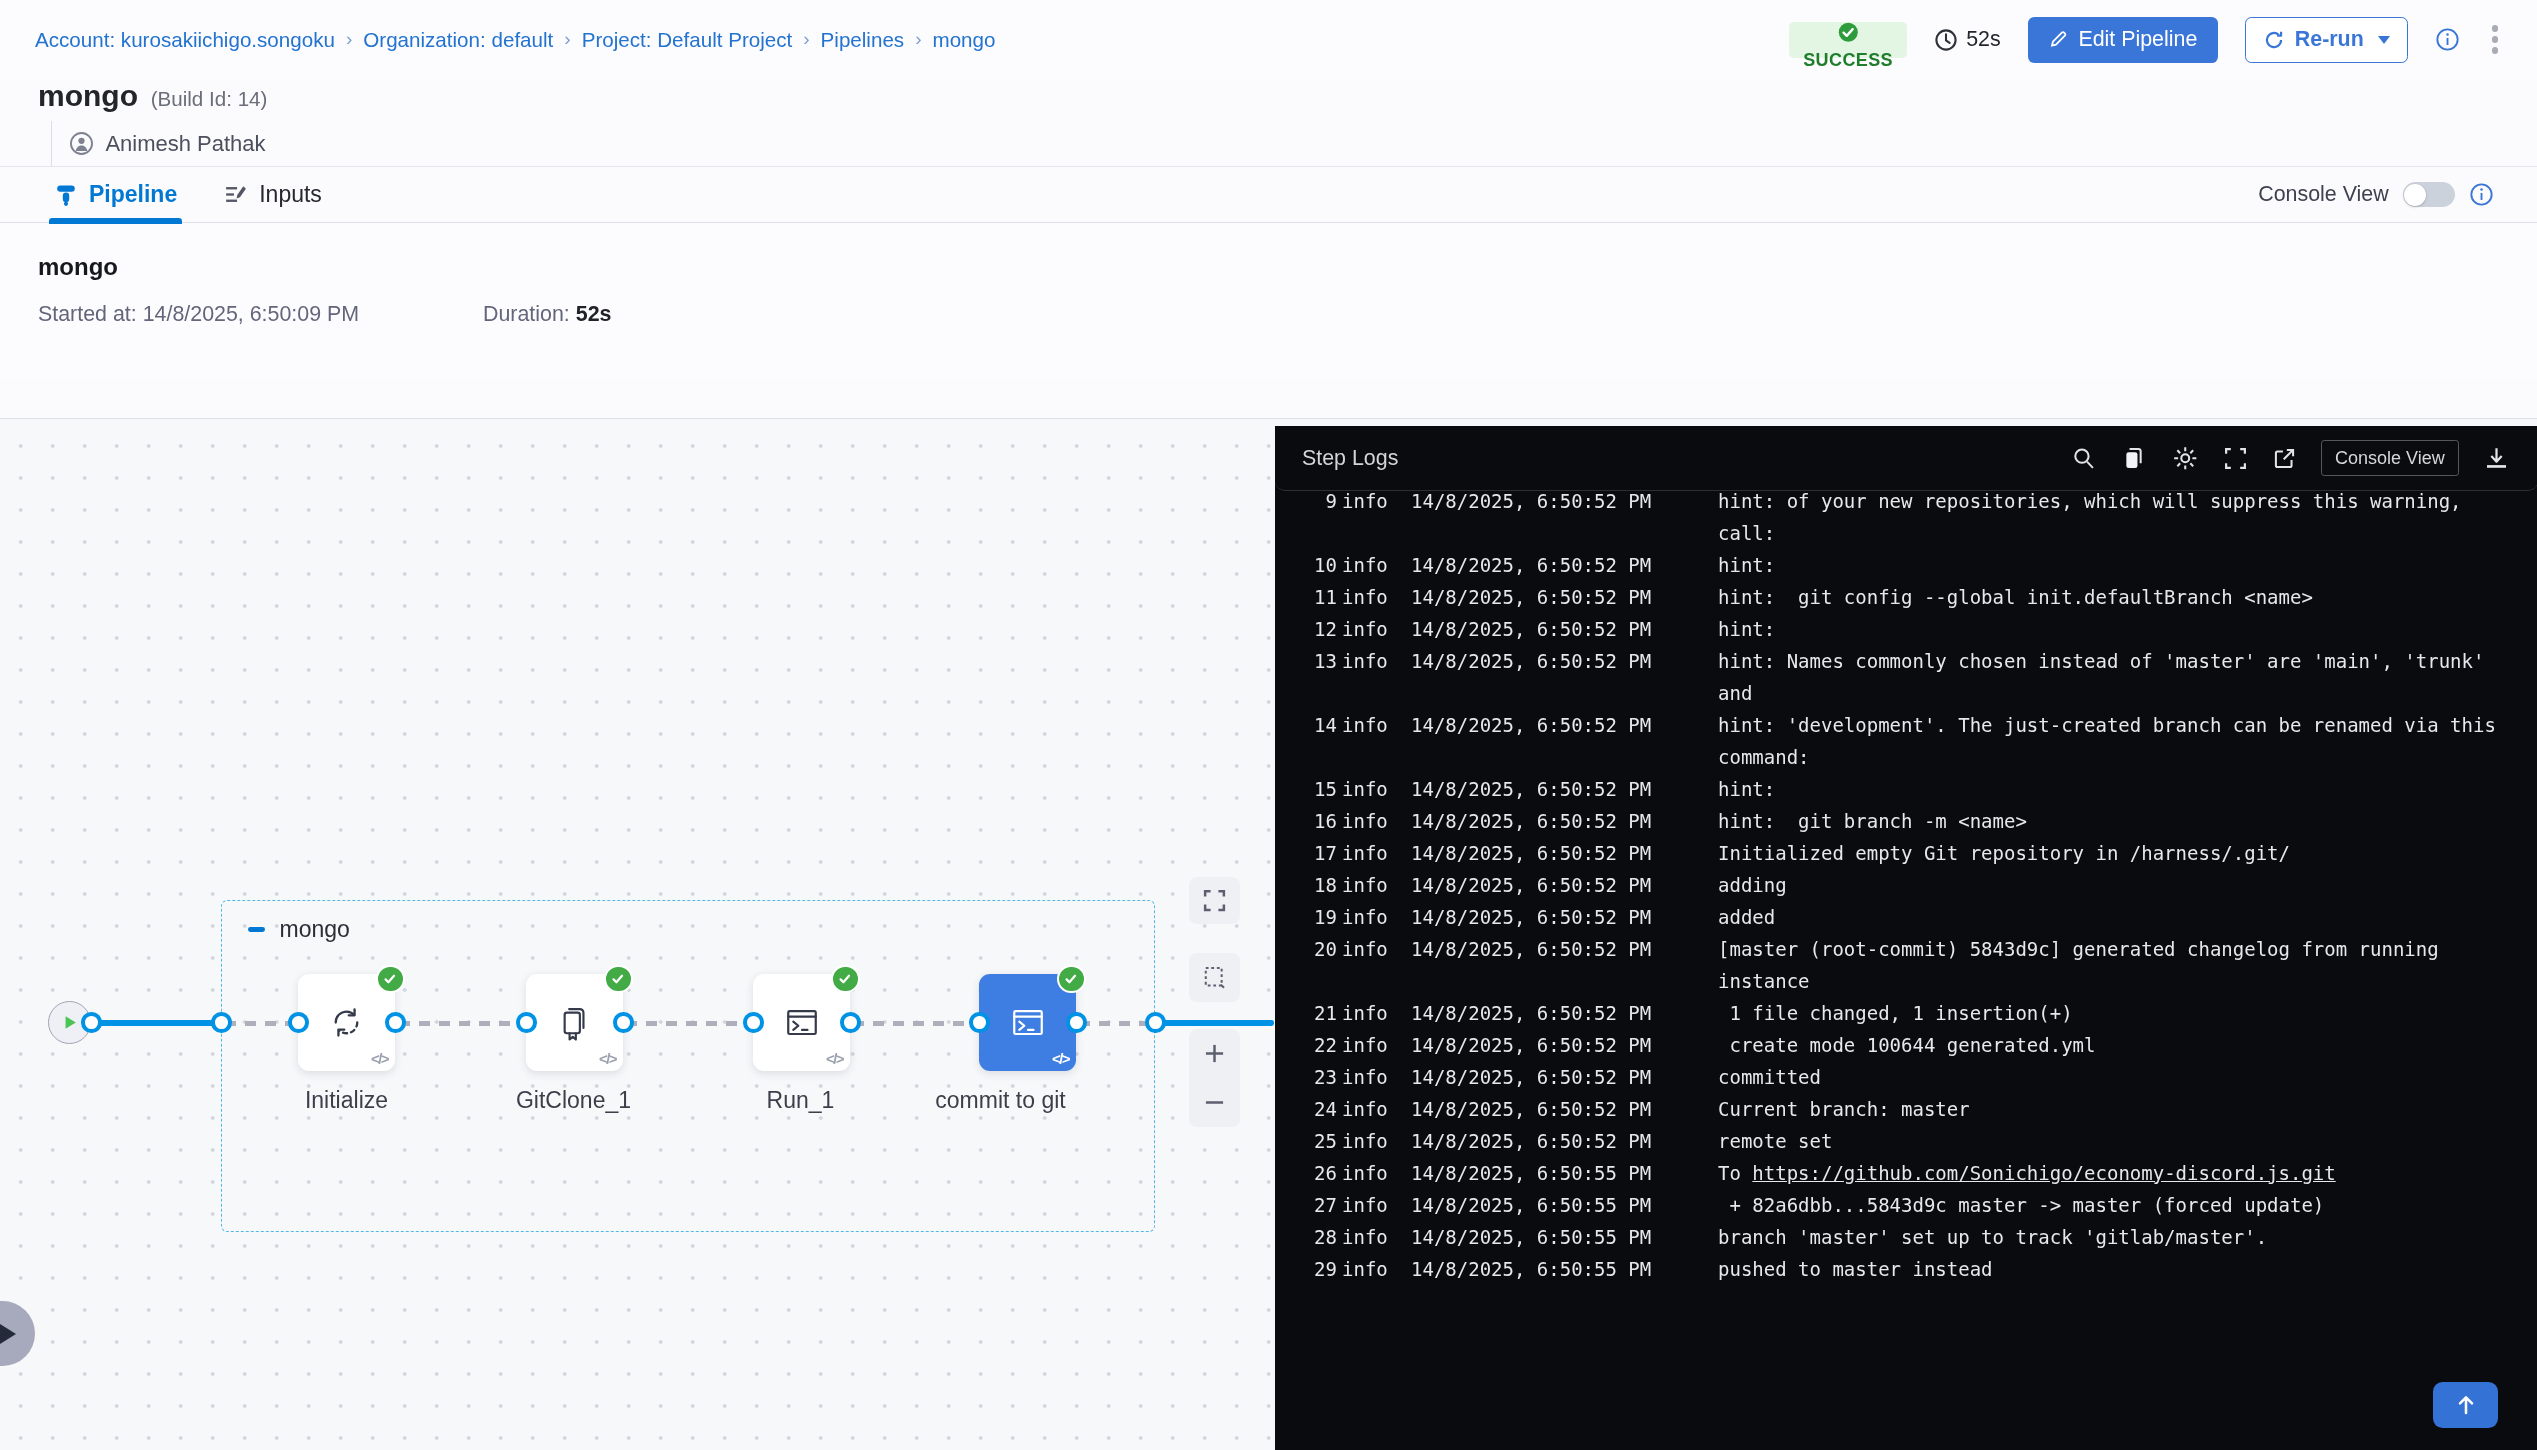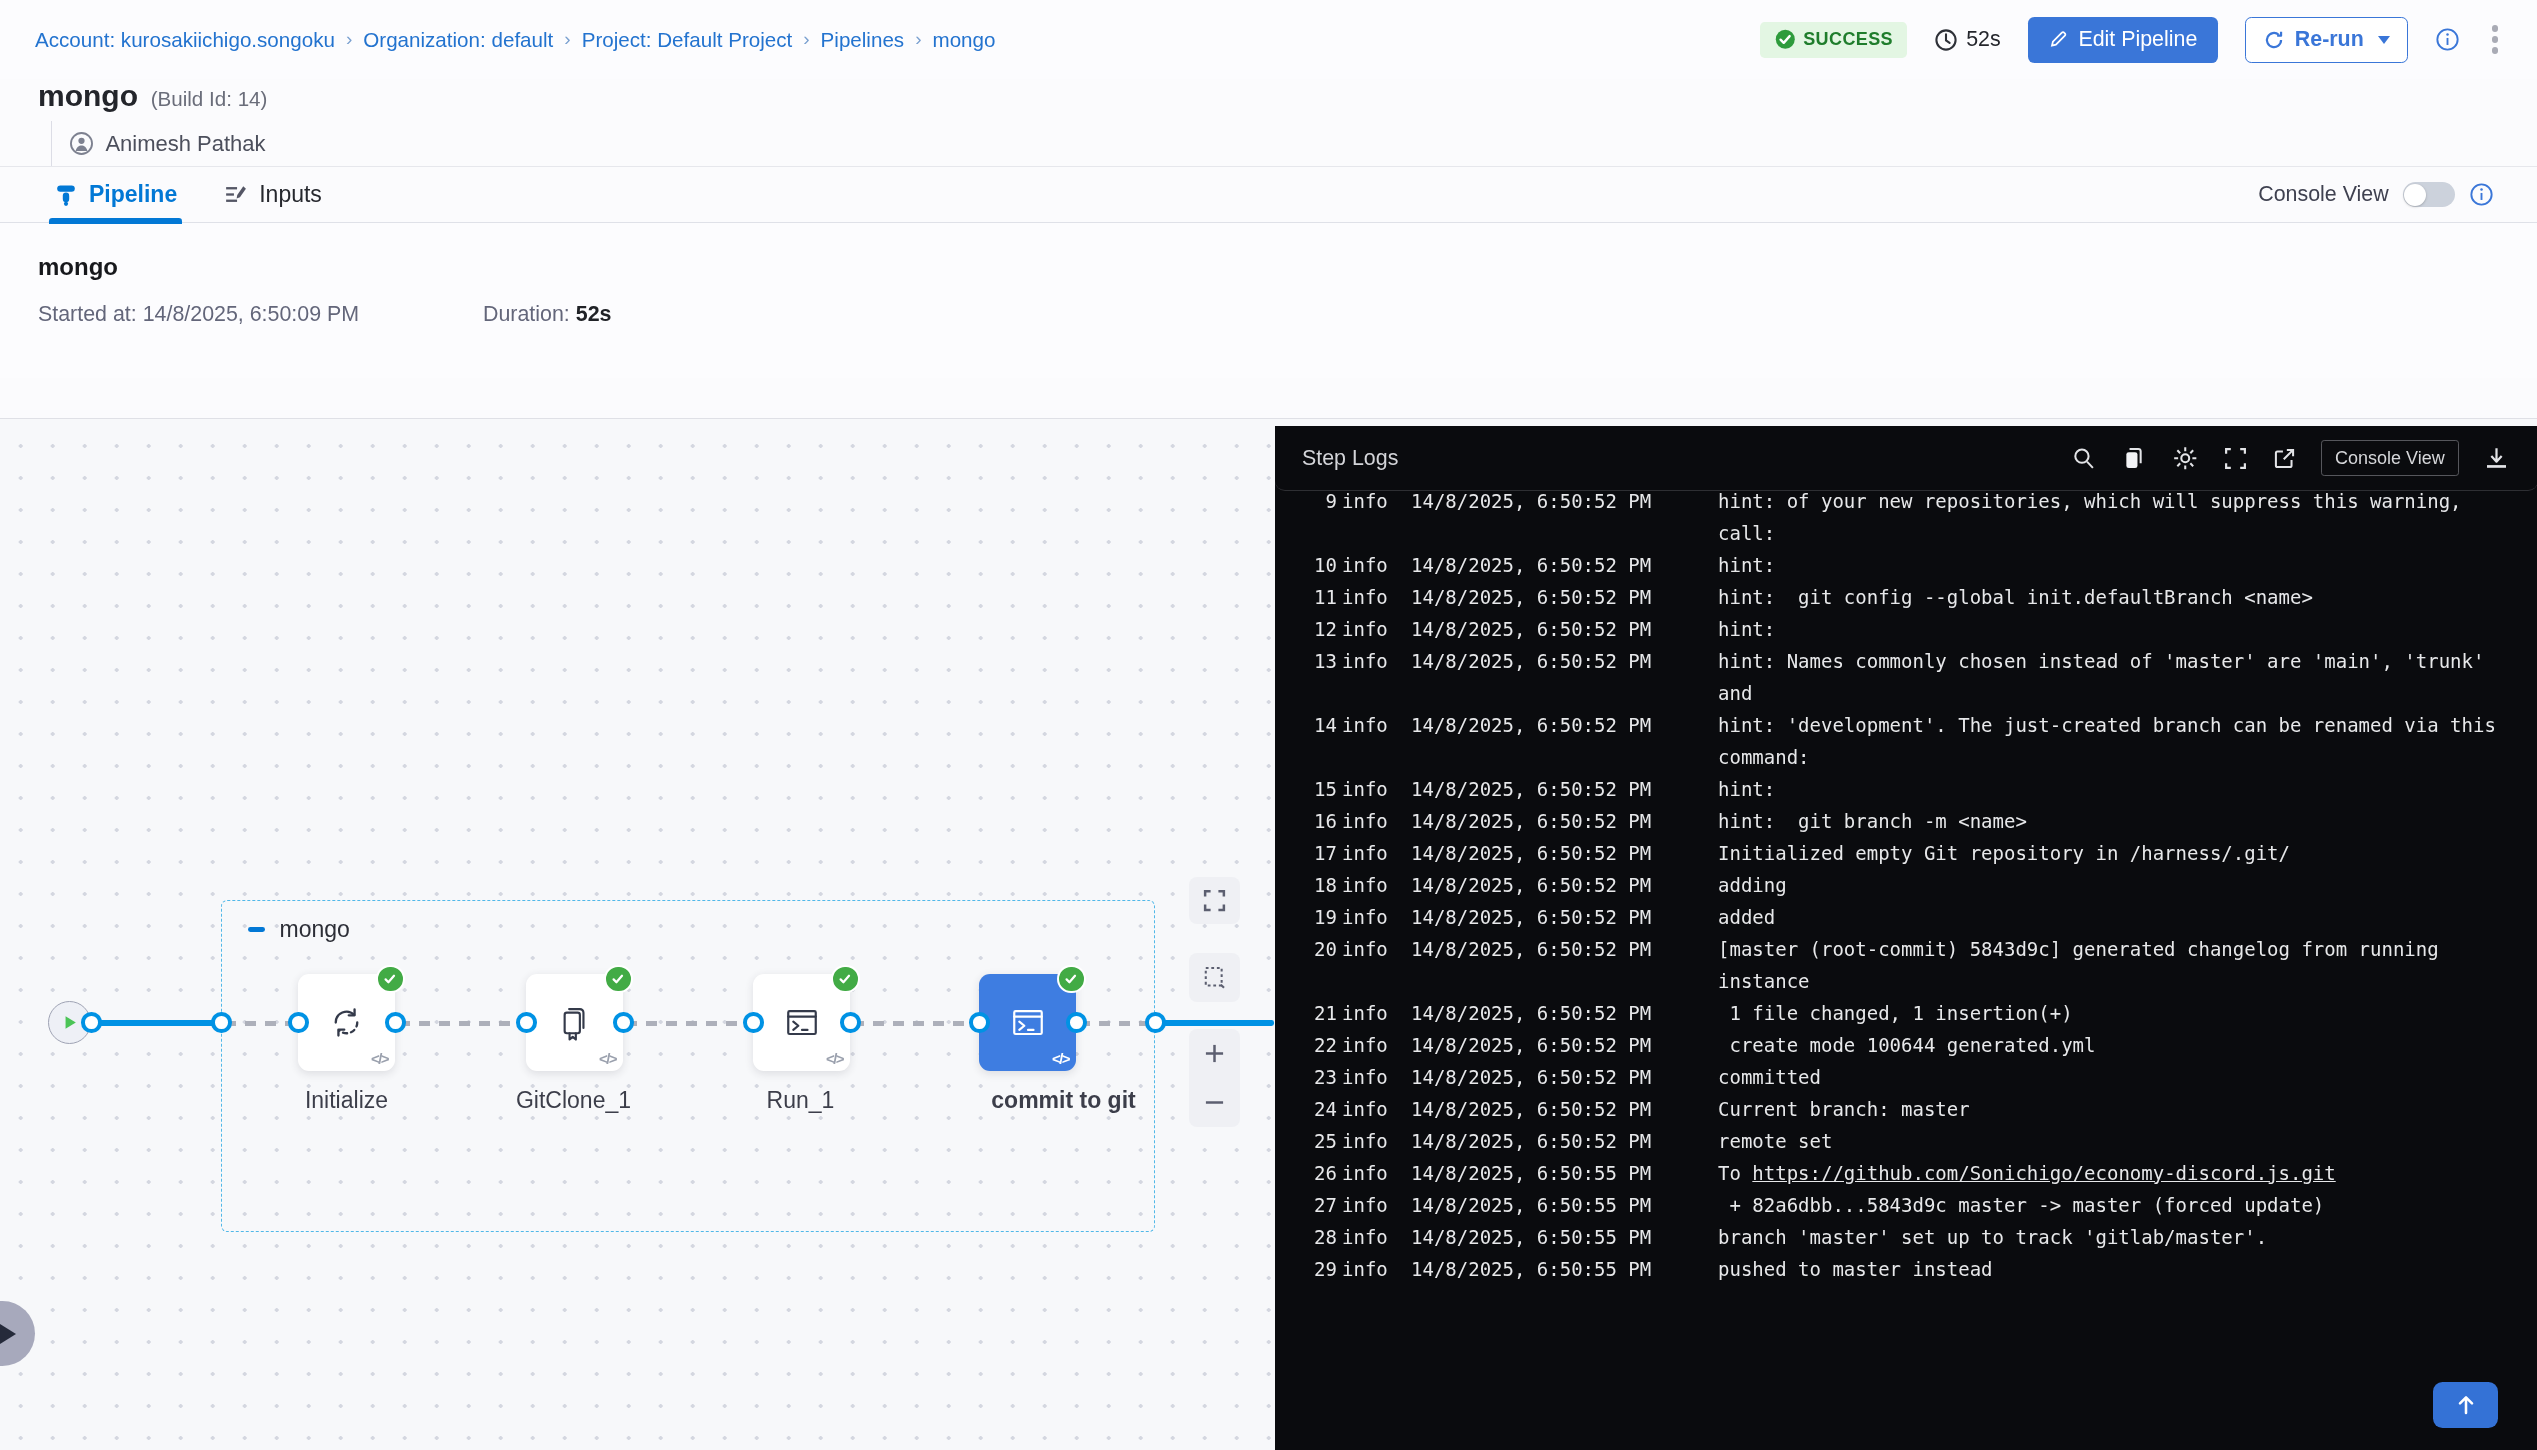--- a/index.html
+++ b/index.html
@@ -20,7 +20,7 @@
   .breadcrumb .sep { color:#7aa0d0; font-size:19px; transform: translateY(-0.8px); }
   .top-actions { display:flex; align-items:center; gap: 27px; }
   .badge-success { display:flex; align-items:center; gap:8px; background:#e3f6e3; border-radius:4.7px; height:36px; padding:0 14.2px;
-    color:#1f7d2c; font-weight:bold; font-size:18px; letter-spacing:0.4px; }
+    color:#1f7d2c; font-weight:bold; font-size:18px; letter-spacing:0.4px;flex-direction:column; }
   .dur { display:flex; align-items:center; gap:8px; font-size:21.4px; color:#24262c; font-weight:500; }
   .btn-primary { display:flex; align-items:center; gap:9.5px; background:#3a76d8; color:#fff; font-size:21.4px; height:46px; padding:0 20.6px;
     border:none; border-radius:6.3px; cursor:pointer; }

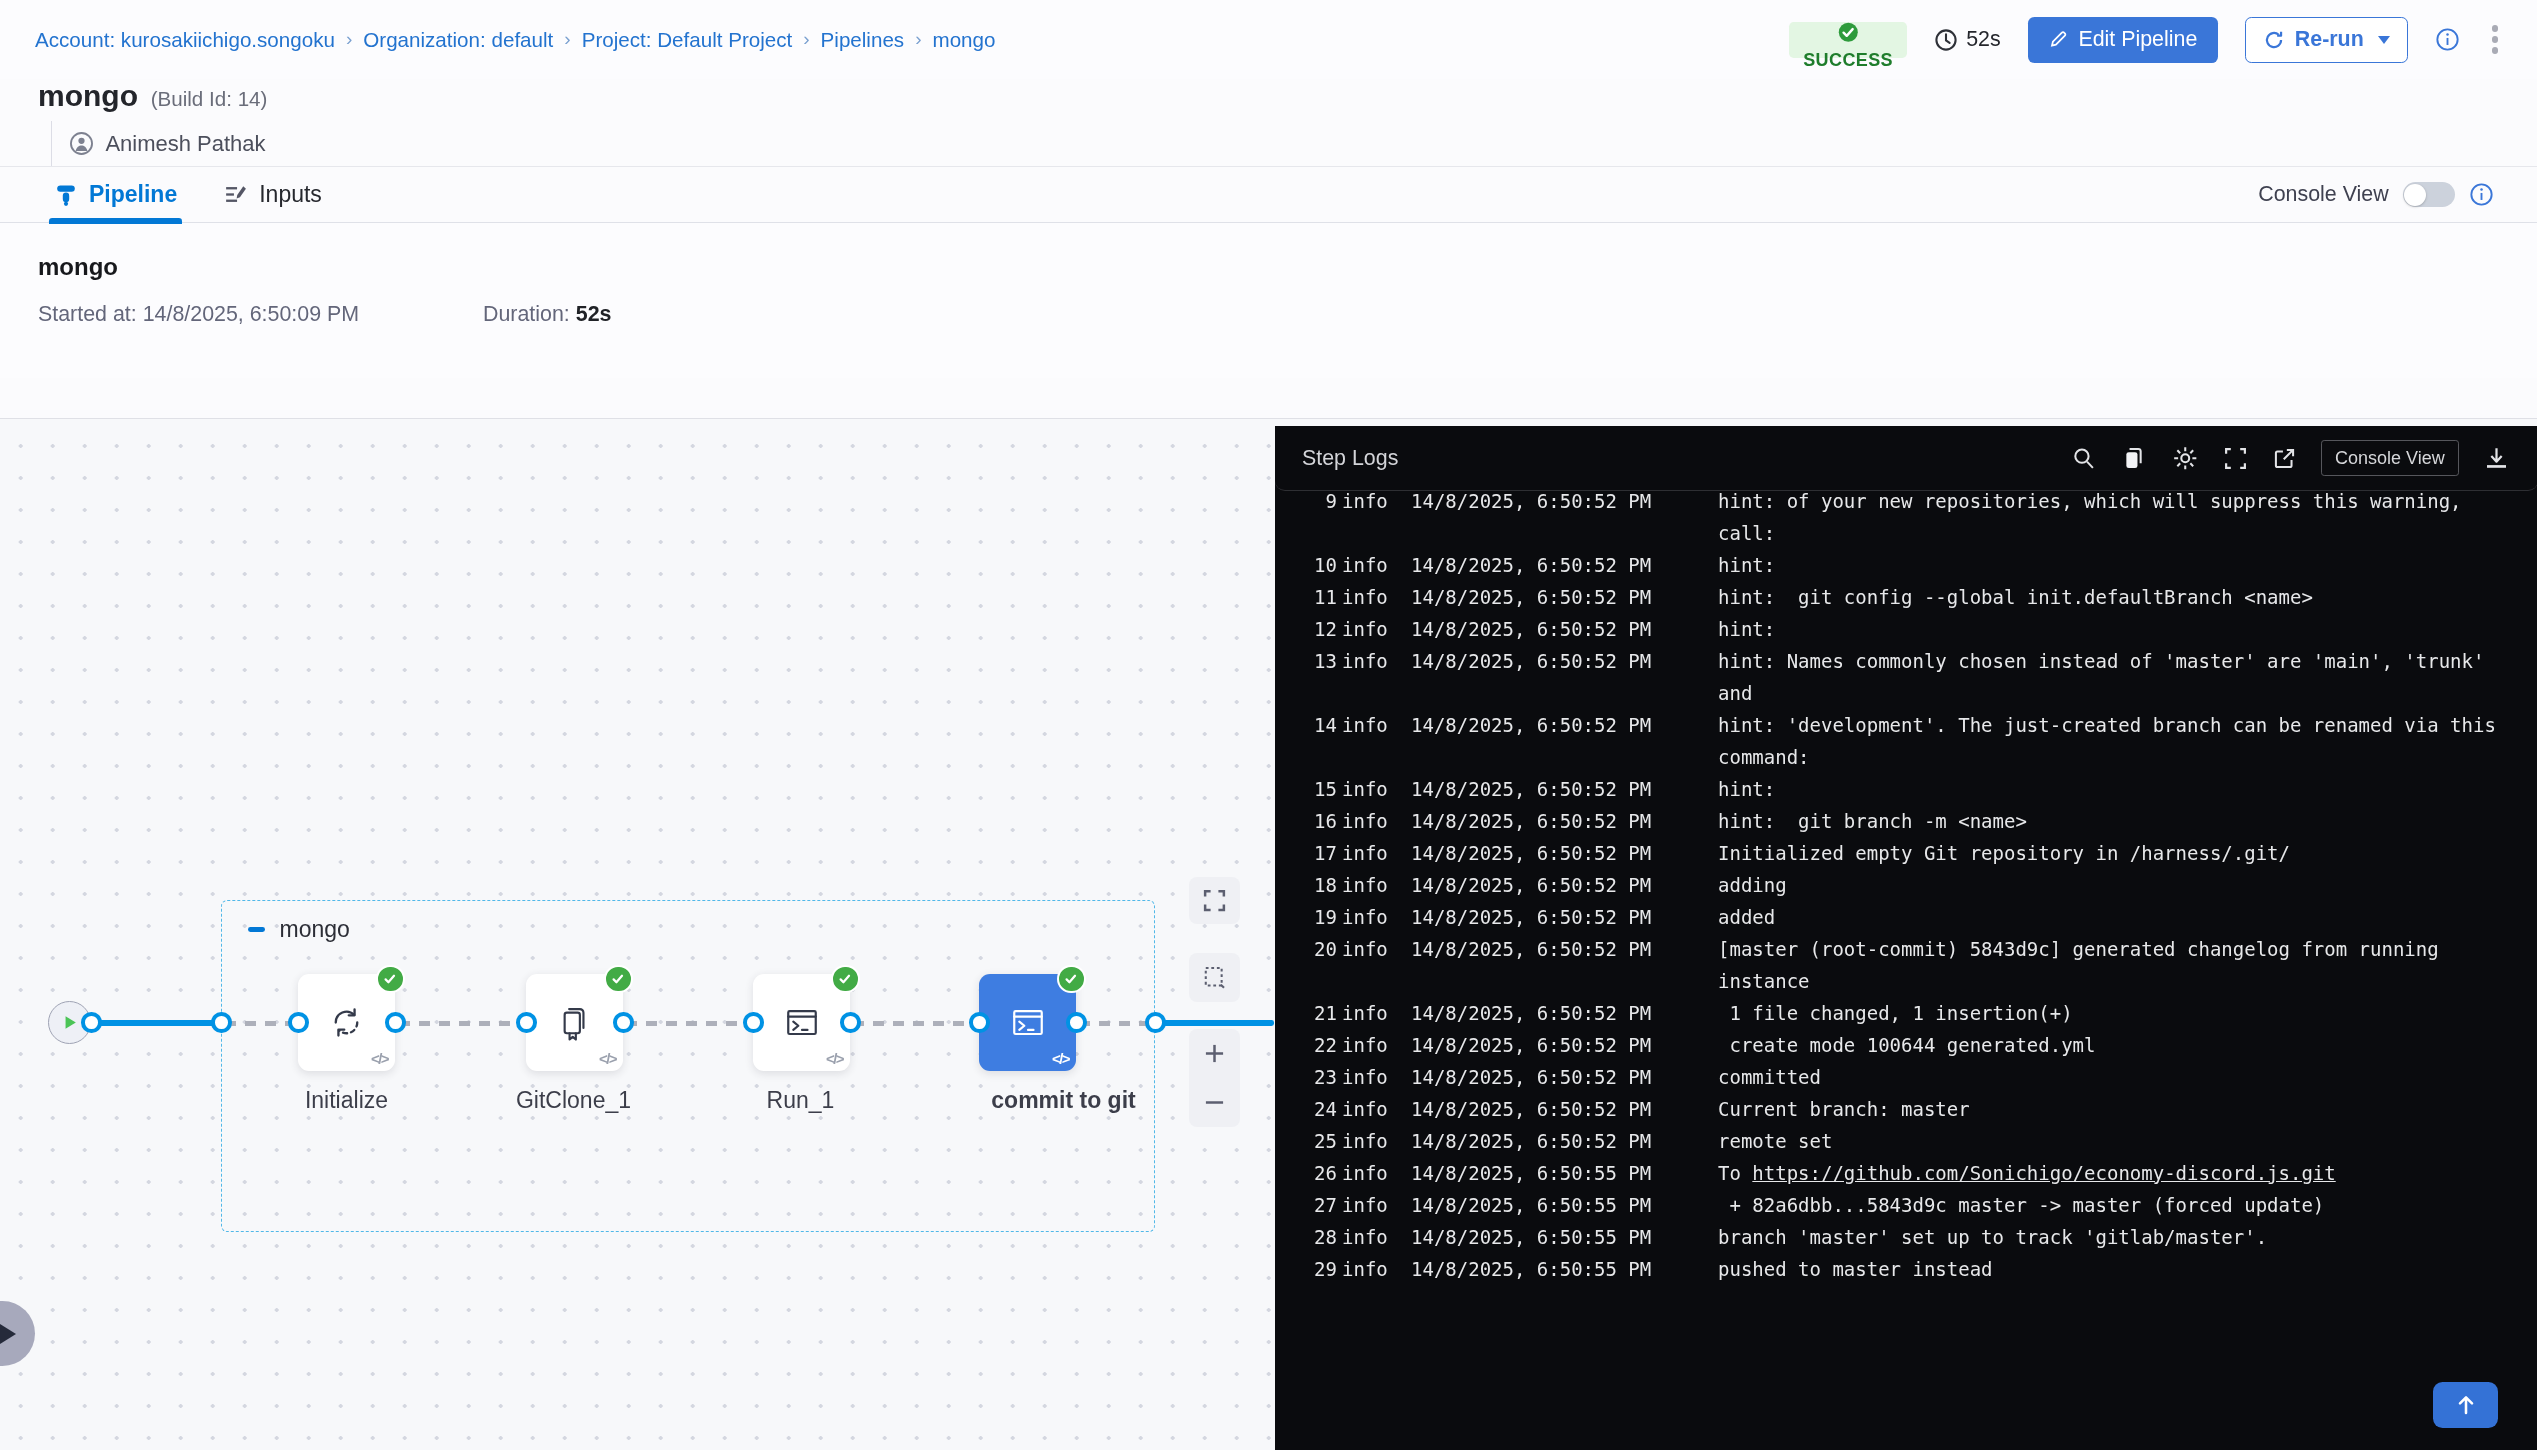--- a/index.html
+++ b/index.html
@@ -351,7 +351,7 @@
         </div>
         <div class="dot" style="left: 969px;"></div>
         <div class="dot" style="left: 1066px;"></div>
-        <div class="node-label" style="left: 945px; font-weight: bold;">commit to git</div>
+        <div class="node-label" style="left: 882px;">commit to git</div>
       </div>
 
     <div class="canvas-btn" style="top:458px; height:47px;">

